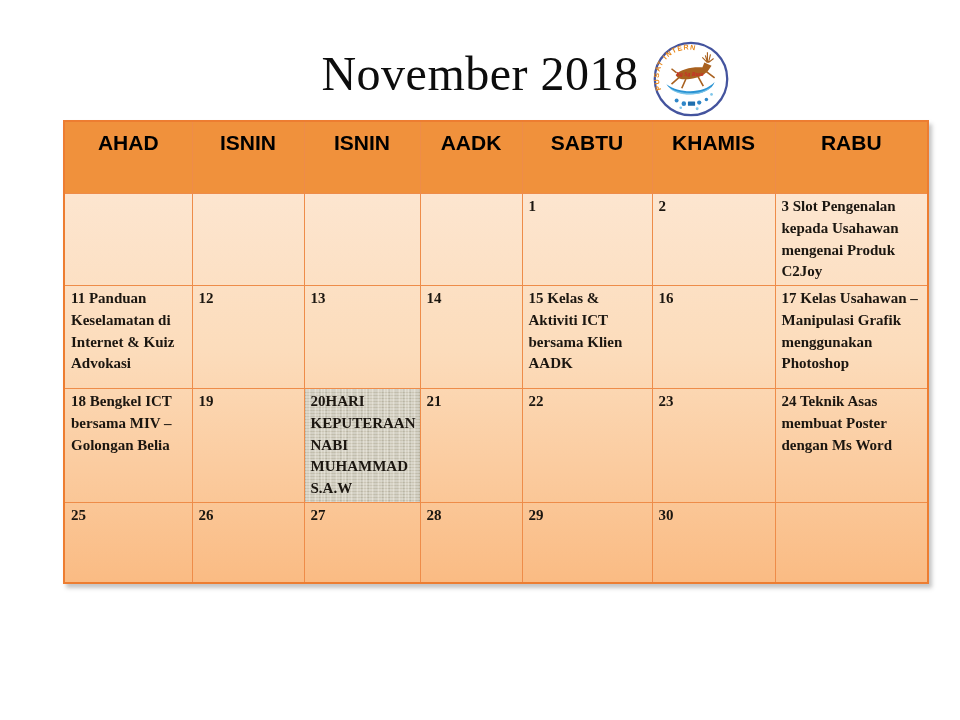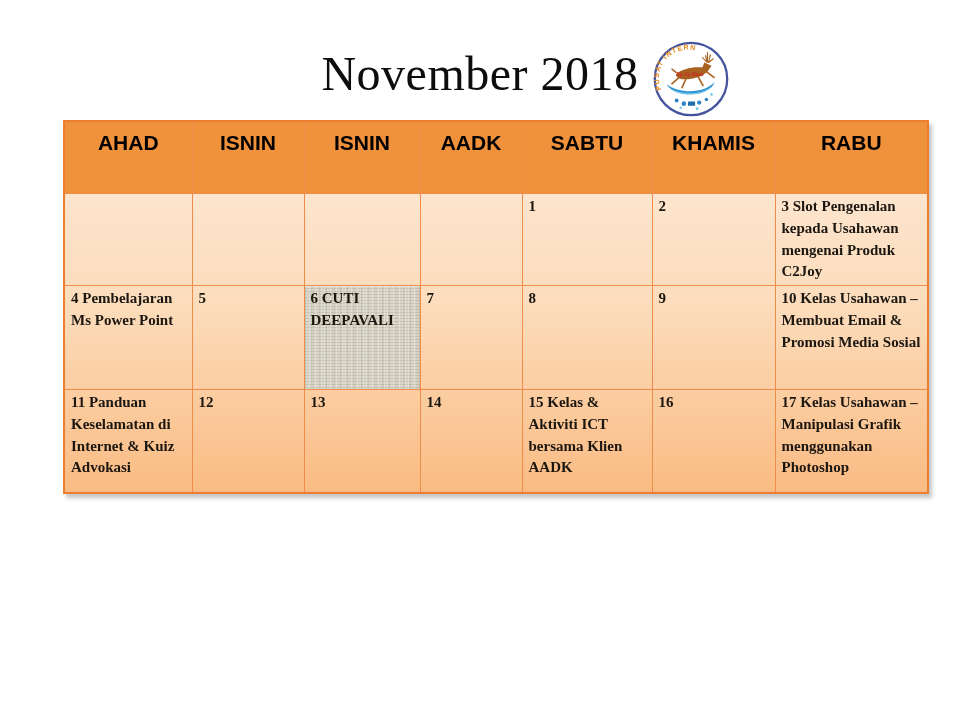--- a/index.html
+++ b/index.html
@@ -133,15 +133,6 @@
         <td>2</td>
         <td>3 Slot Pengenalan kepada Usahawan mengenai Produk C2Joy</td>
       </tr>
-      <tr class="week-2">
-        <td>4 Pembelajaran Ms Power Point</td>
-        <td>5</td>
-        <td class="holiday">6 CUTI DEEPAVALI</td>
-        <td>7</td>
-        <td>8</td>
-        <td>9</td>
-        <td>10 Kelas Usahawan – Membuat Email &amp; Promosi Media Sosial</td>
-      </tr>
       <tr class="week-3">
         <td>11 Panduan Keselamatan di Internet &amp; Kuiz Advokasi</td>
         <td>12</td>

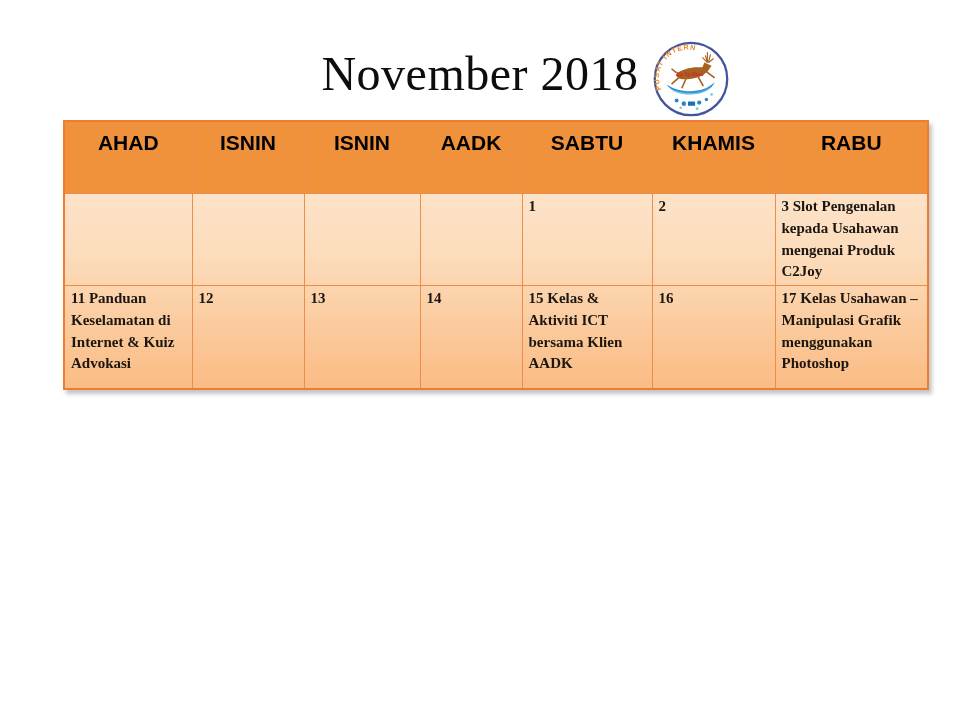--- a/index.html
+++ b/index.html
@@ -142,6 +142,15 @@
         <td>16</td>
         <td>17 Kelas Usahawan – Manipulasi Grafik menggunakan Photoshop</td>
       </tr>
+      <tr class="week-4">
+        <td>18 Bengkel ICT bersama MIV – Golongan Belia</td>
+        <td>19</td>
+        <td class="holiday">20HARI KEPUTERAAN NABI MUHAMMAD S.A.W</td>
+        <td>21</td>
+        <td>22</td>
+        <td>23</td>
+        <td>24 Teknik Asas membuat Poster dengan Ms Word</td>
+      </tr>
     </tbody>
   </table>
 

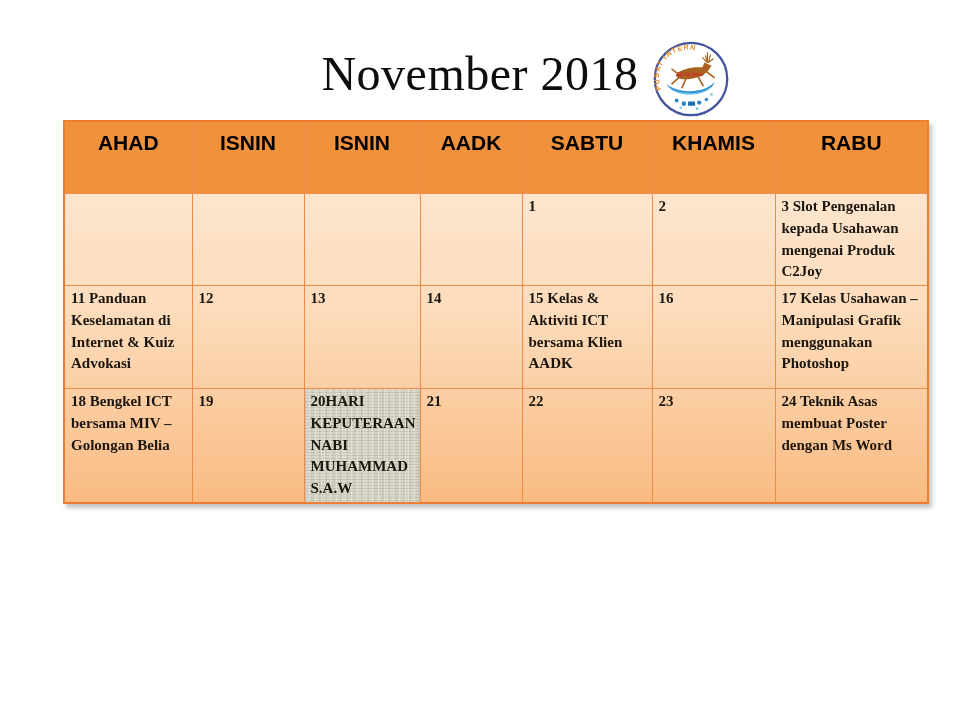--- a/index.html
+++ b/index.html
@@ -151,6 +151,15 @@
         <td>23</td>
         <td>24 Teknik Asas membuat Poster dengan Ms Word</td>
       </tr>
+      <tr class="week-5">
+        <td>25</td>
+        <td>26</td>
+        <td>27</td>
+        <td>28</td>
+        <td>29</td>
+        <td>30</td>
+        <td></td>
+      </tr>
     </tbody>
   </table>
 

